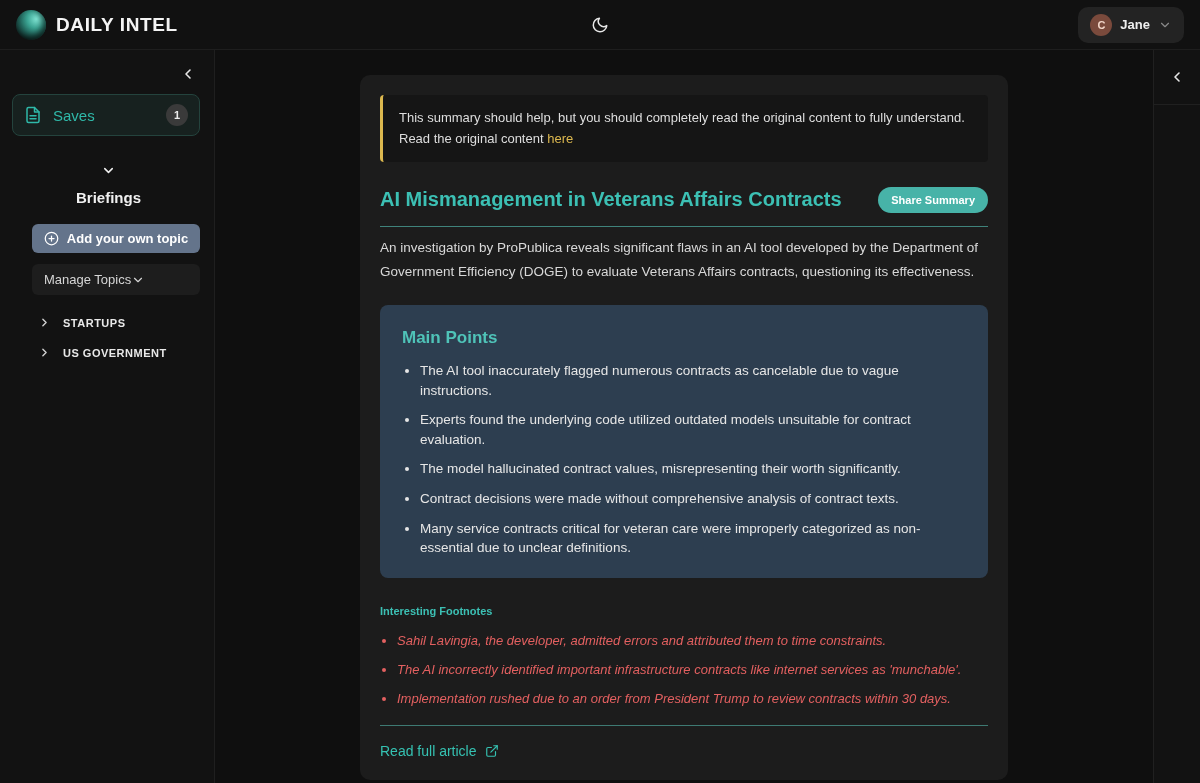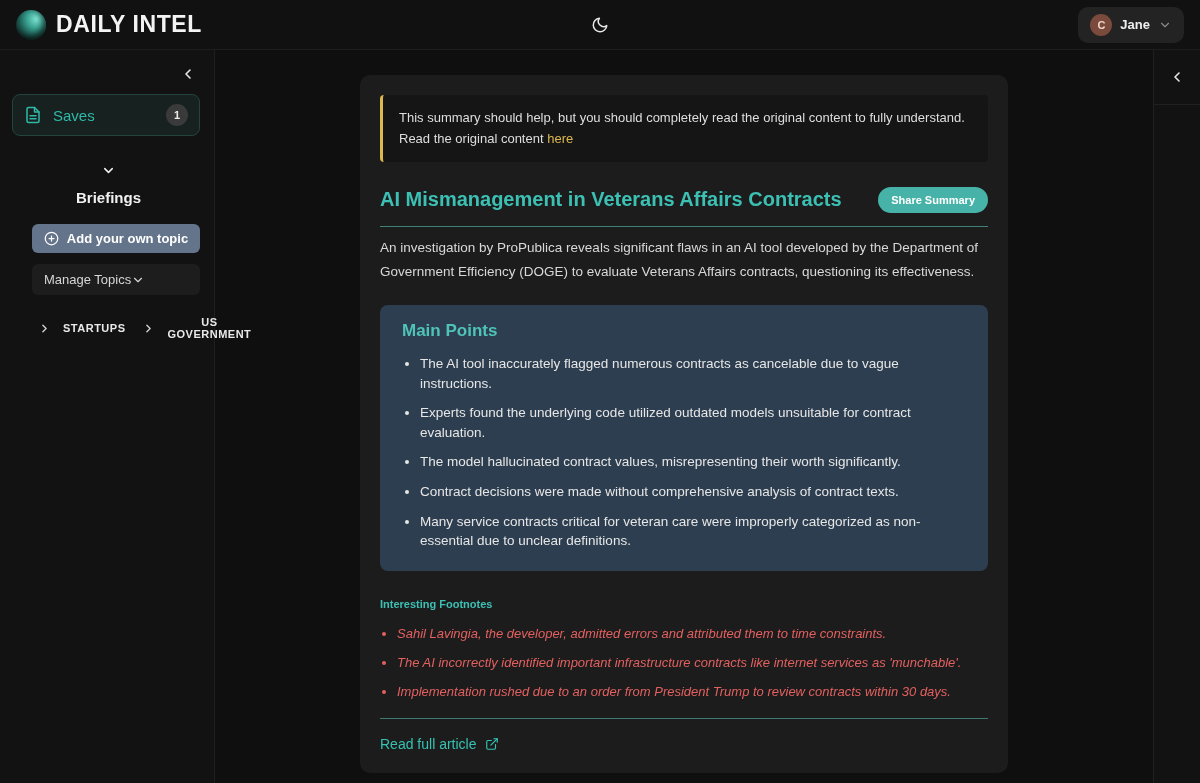--- a/index.html
+++ b/index.html
@@ -30,7 +30,7 @@
     box-shadow: inset -3px -3px 6px rgba(0,0,0,.6);
   }
   .brand-name {
-    font-size:23px; font-weight:bold; letter-spacing:.6px; color:#f4f4f4;
+    font-size:19px; font-weight:bold; letter-spacing:.6px; color:#f4f4f4;
   }
   .theme-toggle {
     position:absolute; left:50%; top:50%; transform:translate(-50%,-50%);

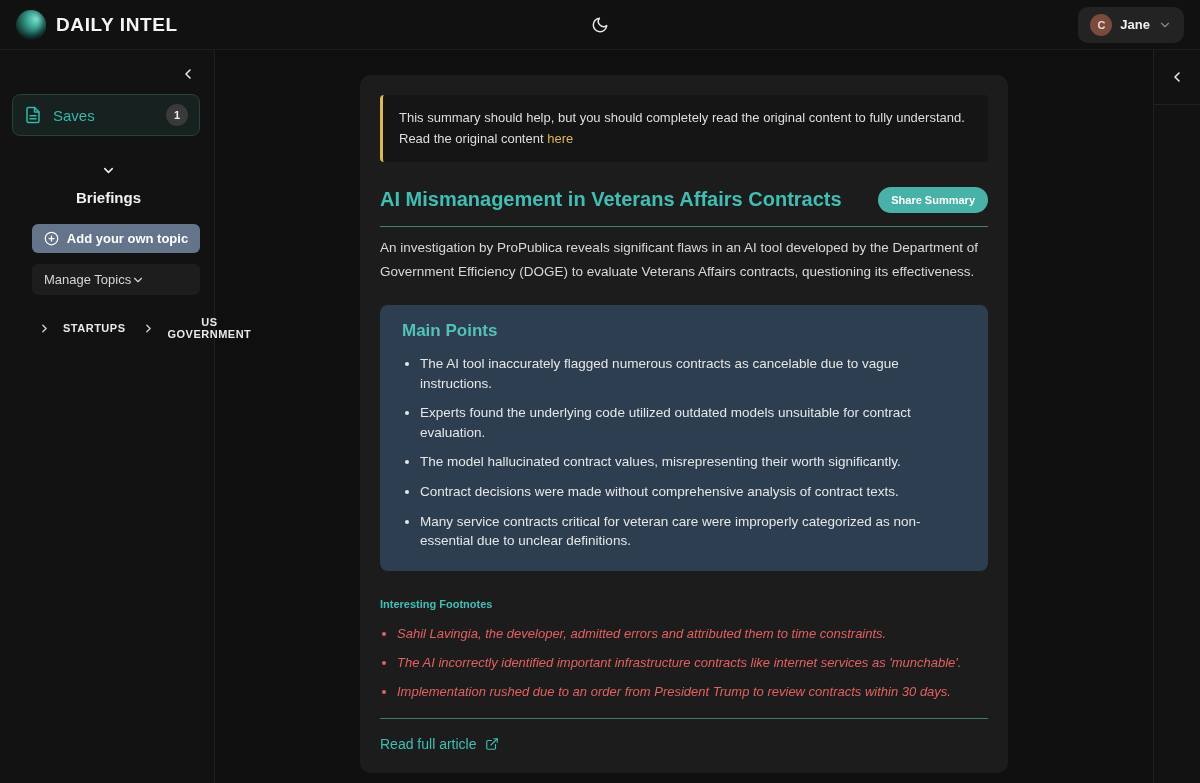--- a/index.html
+++ b/index.html
@@ -101,7 +101,7 @@
     padding:8px 12px; font-size:13px;
     font-family:inherit; cursor:pointer;
   }
-  .topics-list { margin:21px 0 0 26px; display:flex; gap:17px;text-align:center; }
+  .topics-list { margin:21px 0 0 26px; display:flex; flex-direction:column; gap:17px; }
   .topic-row {
     display:flex; align-items:center; gap:12px;
     font-size:11px; font-weight:bold; letter-spacing:.5px;

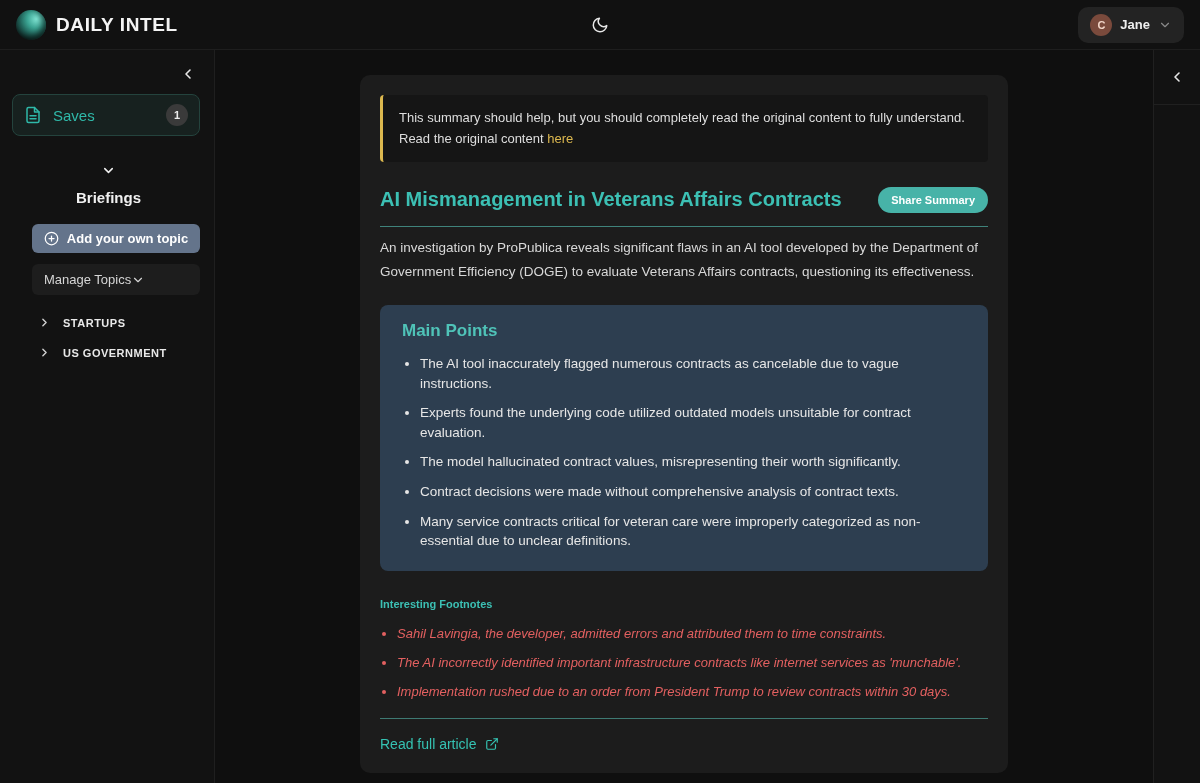--- a/index.html
+++ b/index.html
@@ -148,7 +148,7 @@
   .main-points {
     margin-top:22px;
     background:#2d3e50; border-radius:8px;
-    padding:16px 22px 10px;
+    padding:23px 22px 10px;
   }
   .mp-heading { font-size:17px; font-weight:bold; color:#4fc3b8; }
   .mp-list { margin:13px 0 0; padding-left:18px; }

